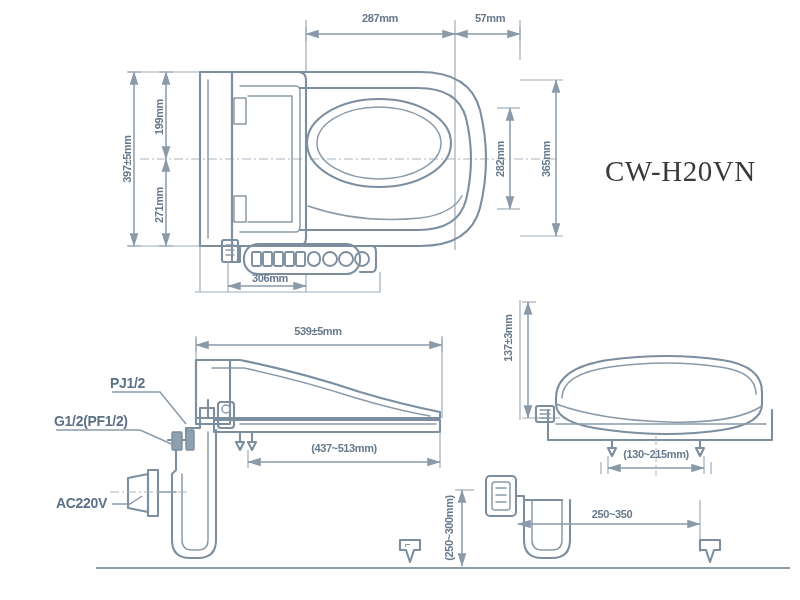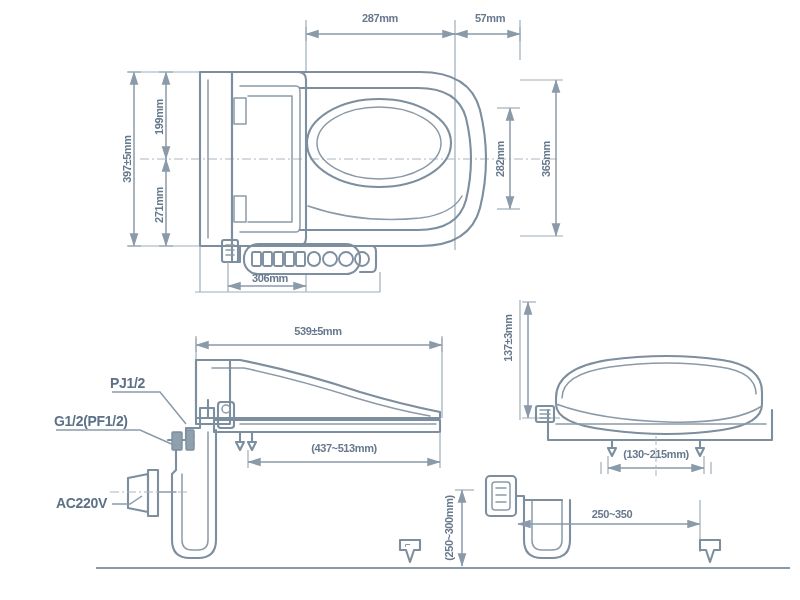--- a/index.html
+++ b/index.html
@@ -361,6 +361,7 @@
 
   </svg>
 
+  <div class="model-name">CW-H20VN</div>
 
 </div>
 

